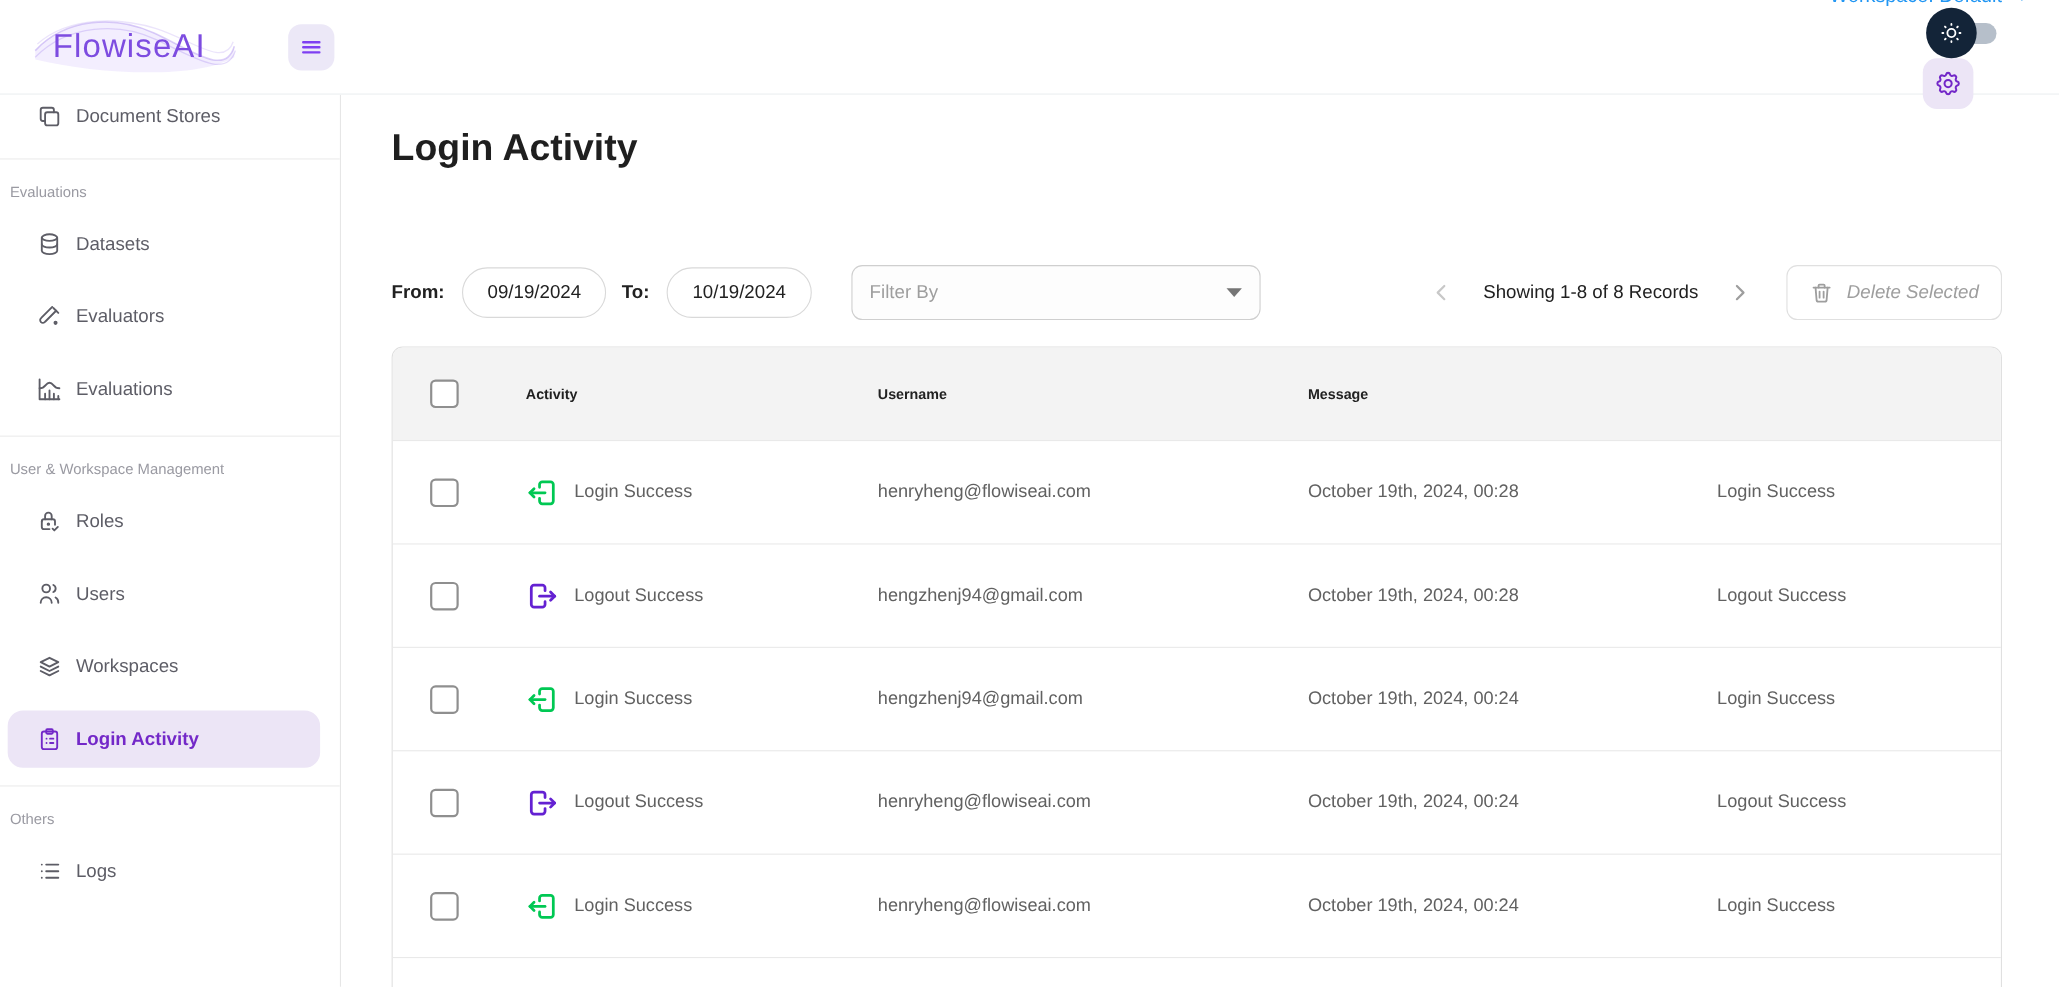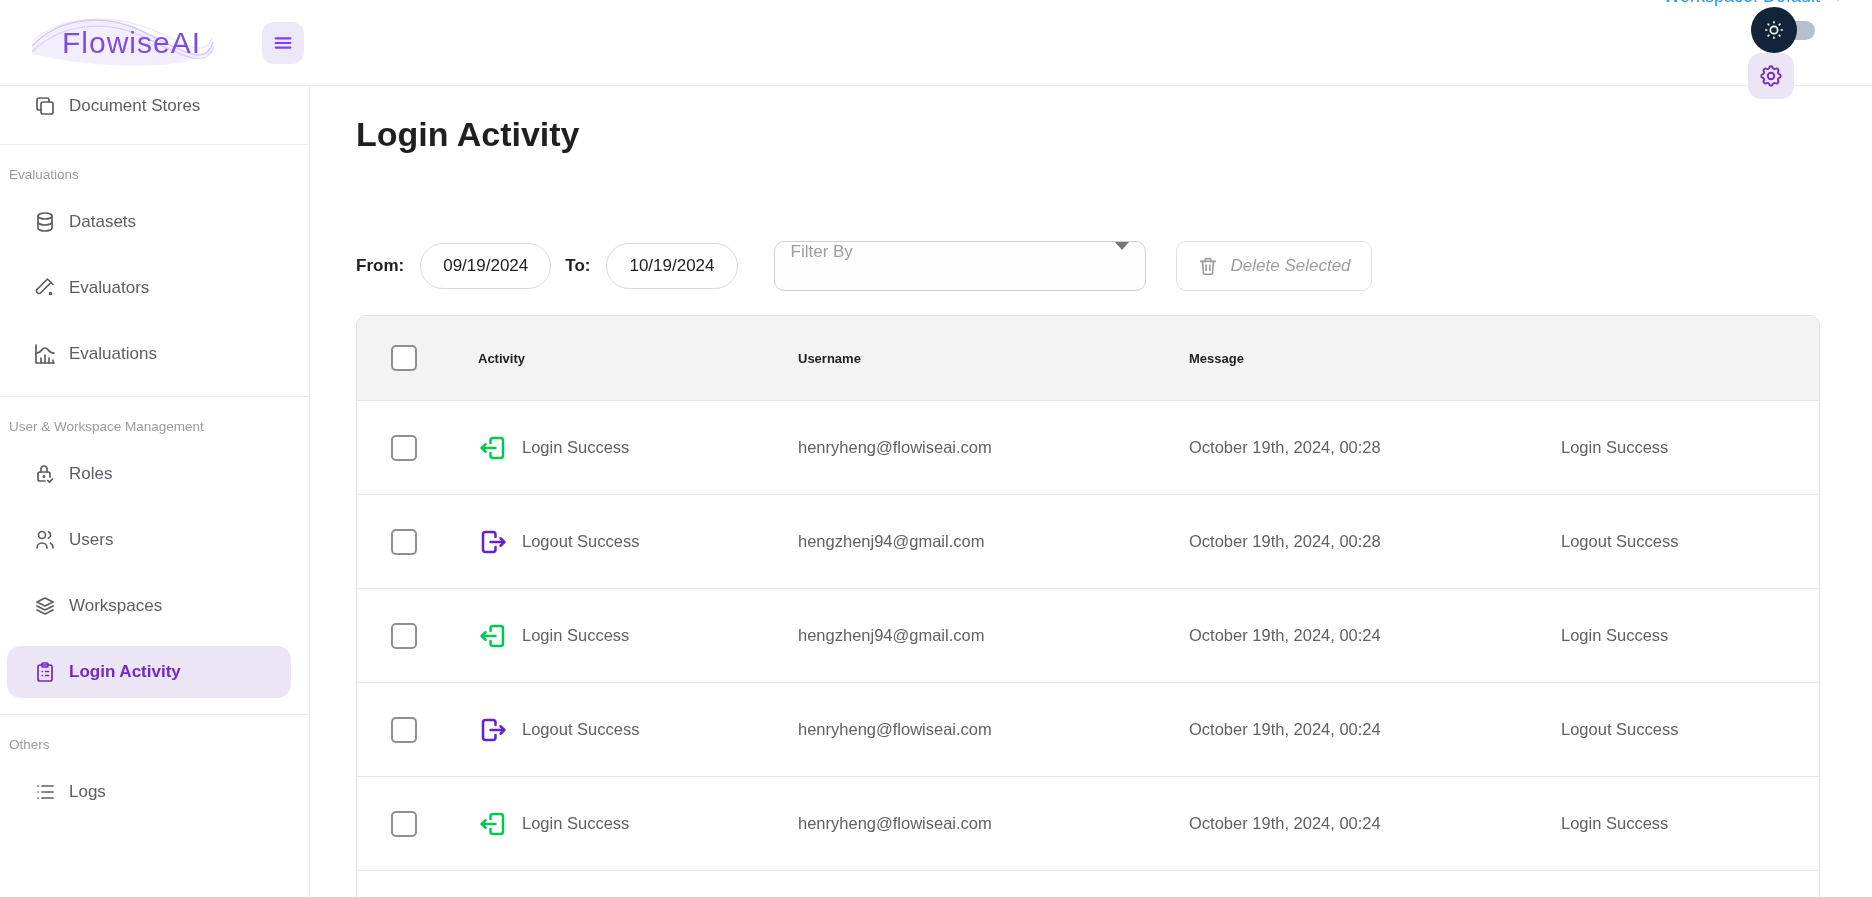--- a/index.html
+++ b/index.html
@@ -9,7 +9,7 @@
   
   .header { position:absolute; top:0; left:0; width:1872px; height:86px;
             background:#fff; border-bottom:1px solid #eceff1; display:flex; align-items:center; z-index:5; }
-  .logo-wrap { position:relative; margin-left:30px; width:185px; height:62px; display:flex; align-items:center;justify-content:center; }
+  .logo-wrap { position:relative; margin-left:30px; width:185px; height:62px; display:flex; align-items:center; }
   .logo-wave { position:absolute; left:0; top:0; }
   .logo-text { position:relative; font-size:30px; font-weight:500; letter-spacing:1px; color:#7d4ce0; margin-left:18px; }
   .menu-btn { width:42px; height:42px; border-radius:12px; background:#ece8f7; border:none;

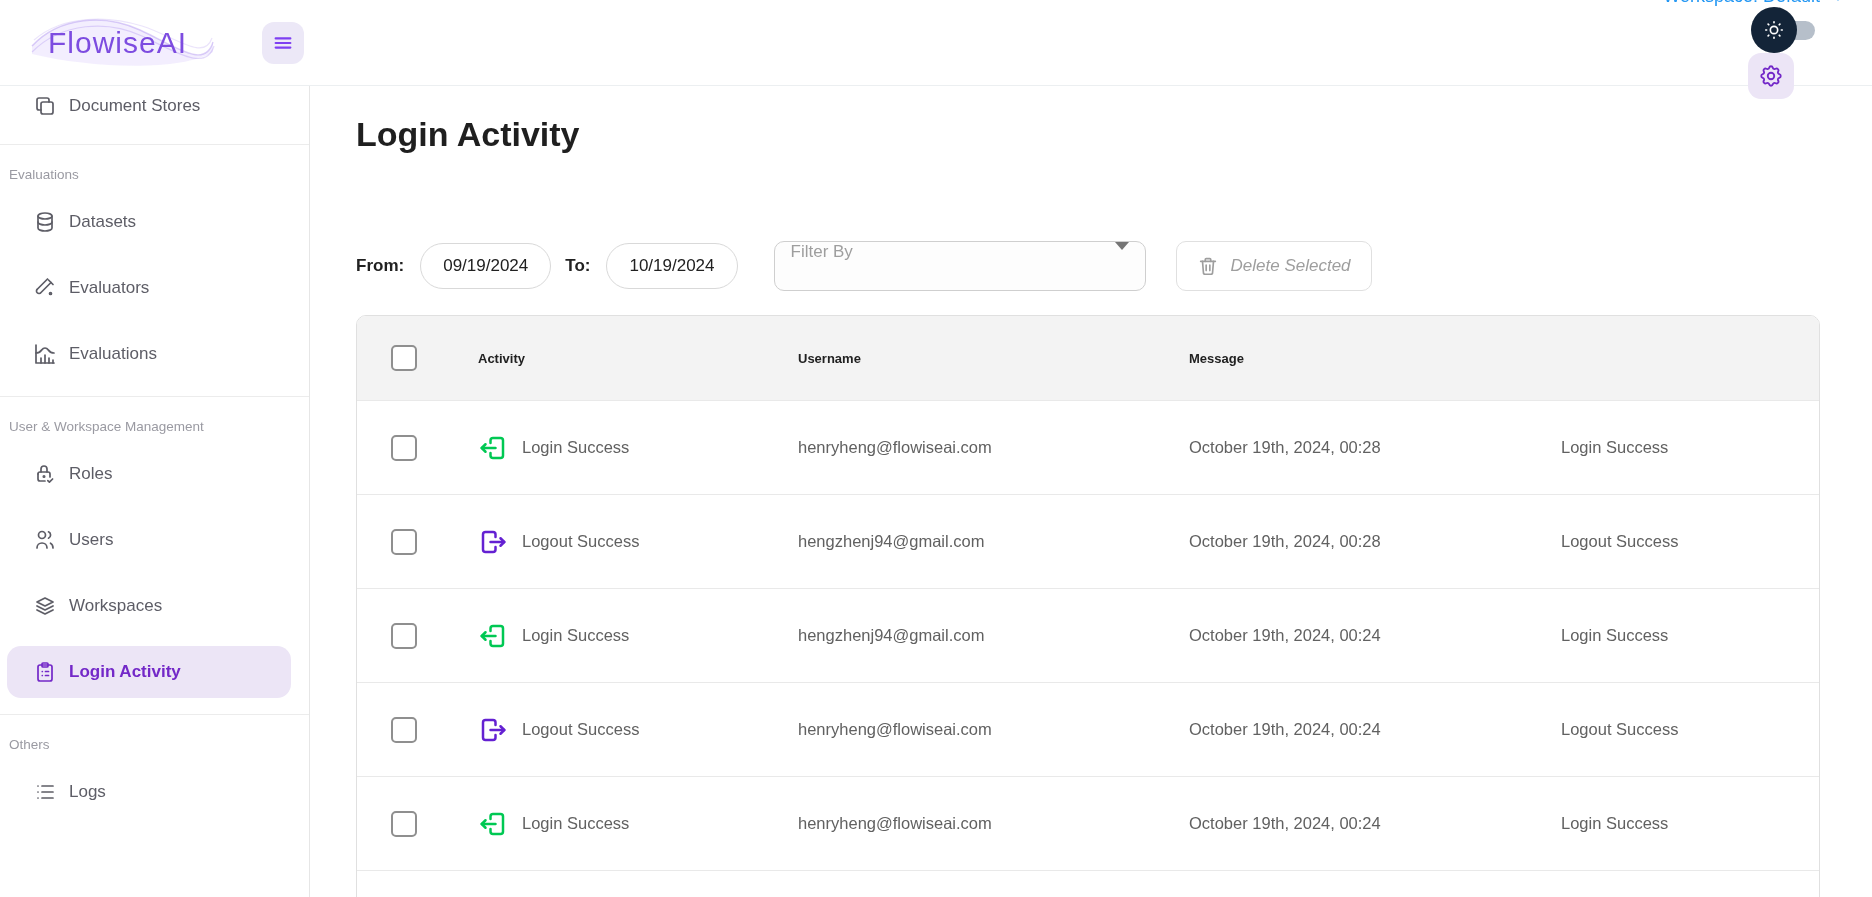--- a/index.html
+++ b/index.html
@@ -45,7 +45,7 @@
                display:flex; align-items:center; justify-content:center; font-size:17px; color:#212121;
                margin:0 14px 0 16px; padding:16px 22px; cursor:pointer; }
   .filter-select { height:50px; width:372px; border:1px solid #cfcfcf; border-radius:10px; background:#fdfdfd;
-                   display:flex; margin-left:22px; padding:0 16px; cursor:pointer; }
+                   display:flex; align-items:center; margin-left:22px; padding:0 16px; cursor:pointer; }
   .filter-select .ph { color:#9e9e9e; font-size:17px; flex:1; }
   .caret { width:0; height:0; border-left:7px solid transparent; border-right:7px solid transparent;
            border-top:8px solid #757575; }

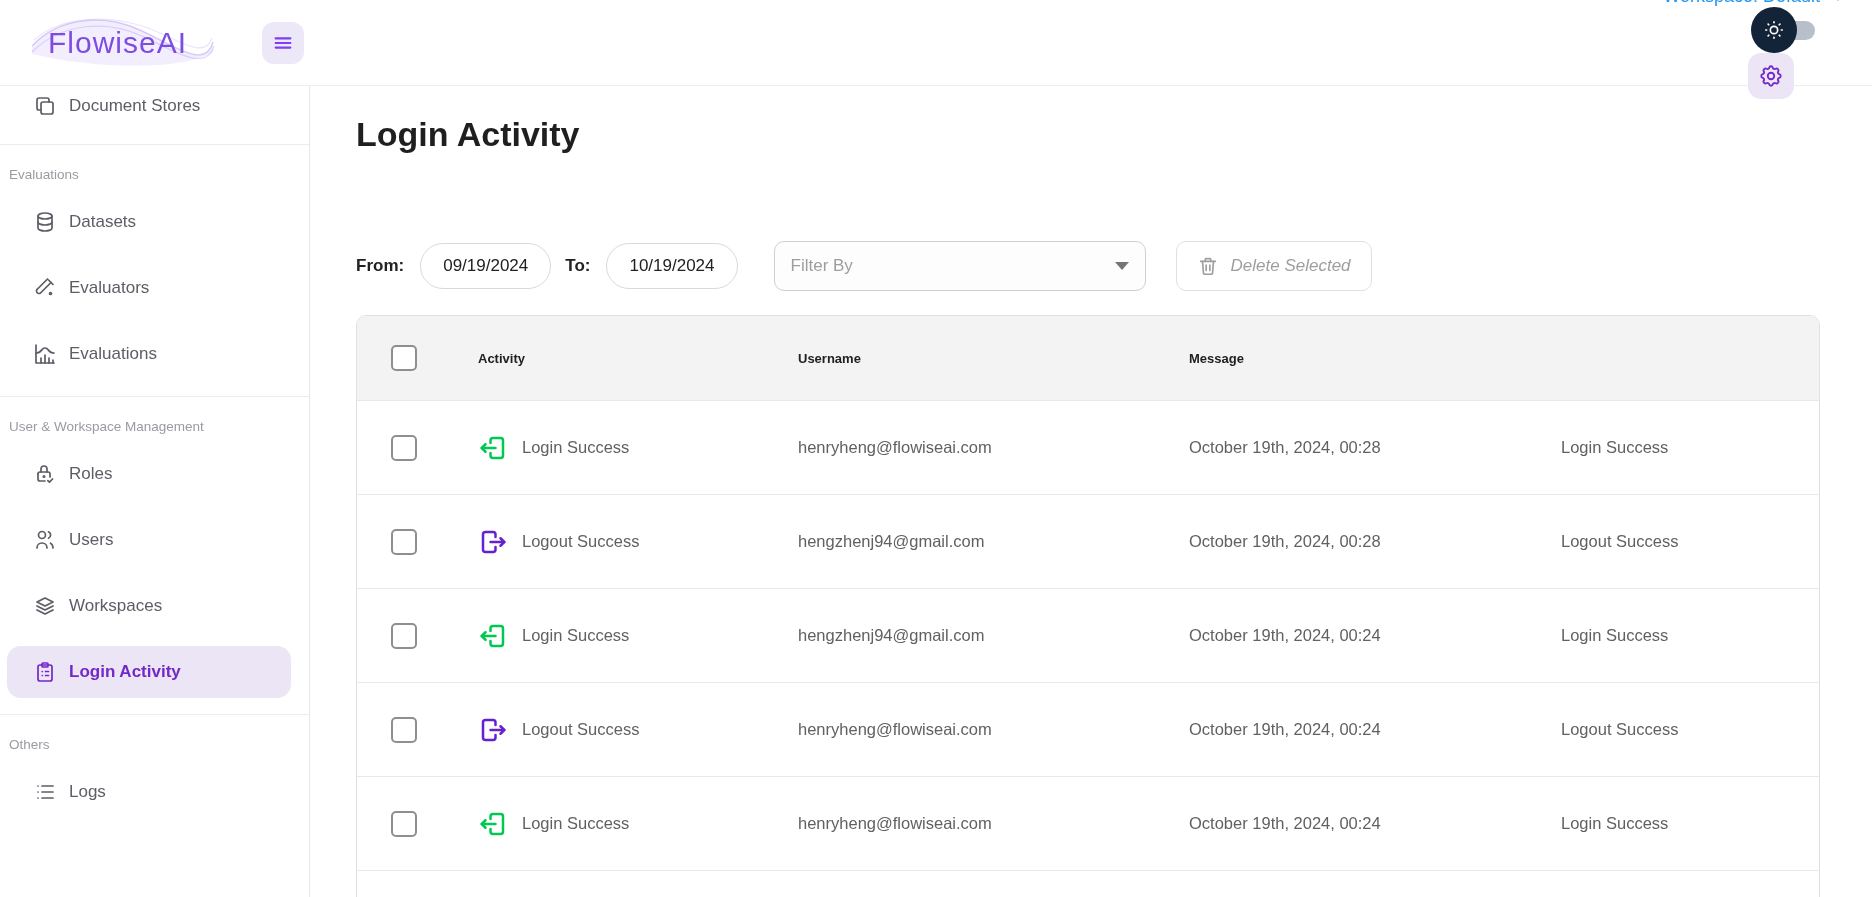--- a/index.html
+++ b/index.html
@@ -233,6 +233,20 @@
       <span class="ph">Filter By</span>
       <span class="caret"></span>
     </div>
+    <div class="pager">
+      <span class="pg-chevron">
+        <svg width="24" height="24" viewBox="0 0 24 24" fill="none" stroke="#c8c8c8" stroke-width="2" stroke-linecap="round" stroke-linejoin="round">
+            <path d="M15 6l-6 6 6 6"></path>
+          </svg>
+      </span>
+      <span class="pg-text">Showing 1-8 of 8 Records</span>
+      <span class="pg-chevron">
+        <svg width="24" height="24" viewBox="0 0 24 24" fill="none" stroke="#9e9e9e" stroke-width="2" stroke-linecap="round" stroke-linejoin="round">
+            <path d="M9 6l6-6M9 6l6 6" transform="translate(0,6) scale(1,1)" display="none"></path>
+            <path d="M9 6l6 6-6 6"></path>
+          </svg>
+      </span>
+    </div>
     <button class="delete-btn">
       <svg width="22" height="22" viewBox="0 0 24 24" fill="none" stroke="#9e9e9e" stroke-width="1.8" stroke-linecap="round" stroke-linejoin="round">
         <path d="M4 7h16"></path>

